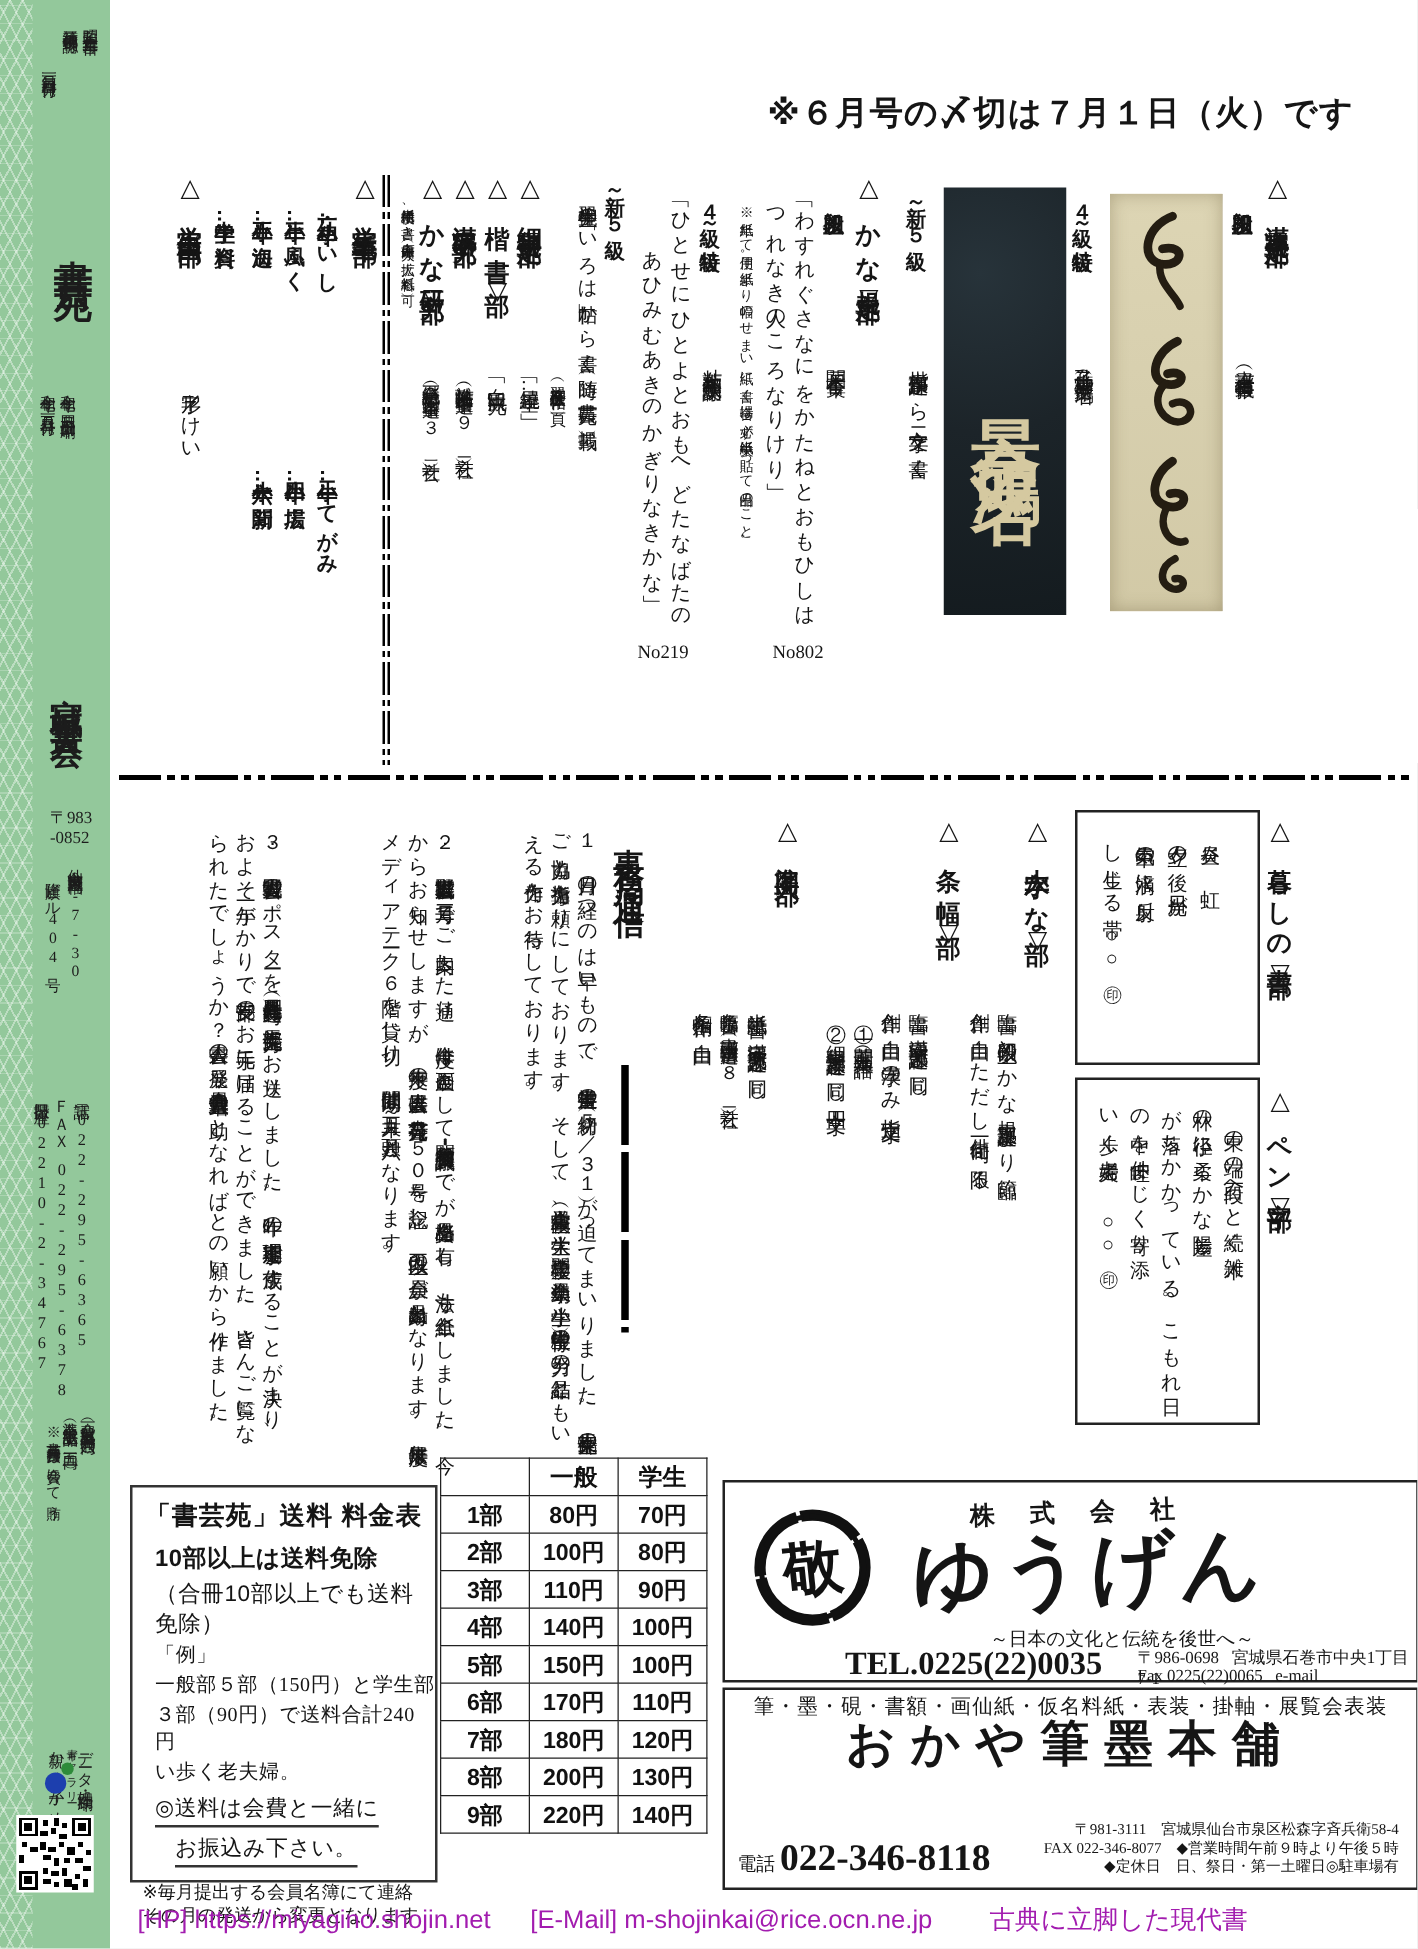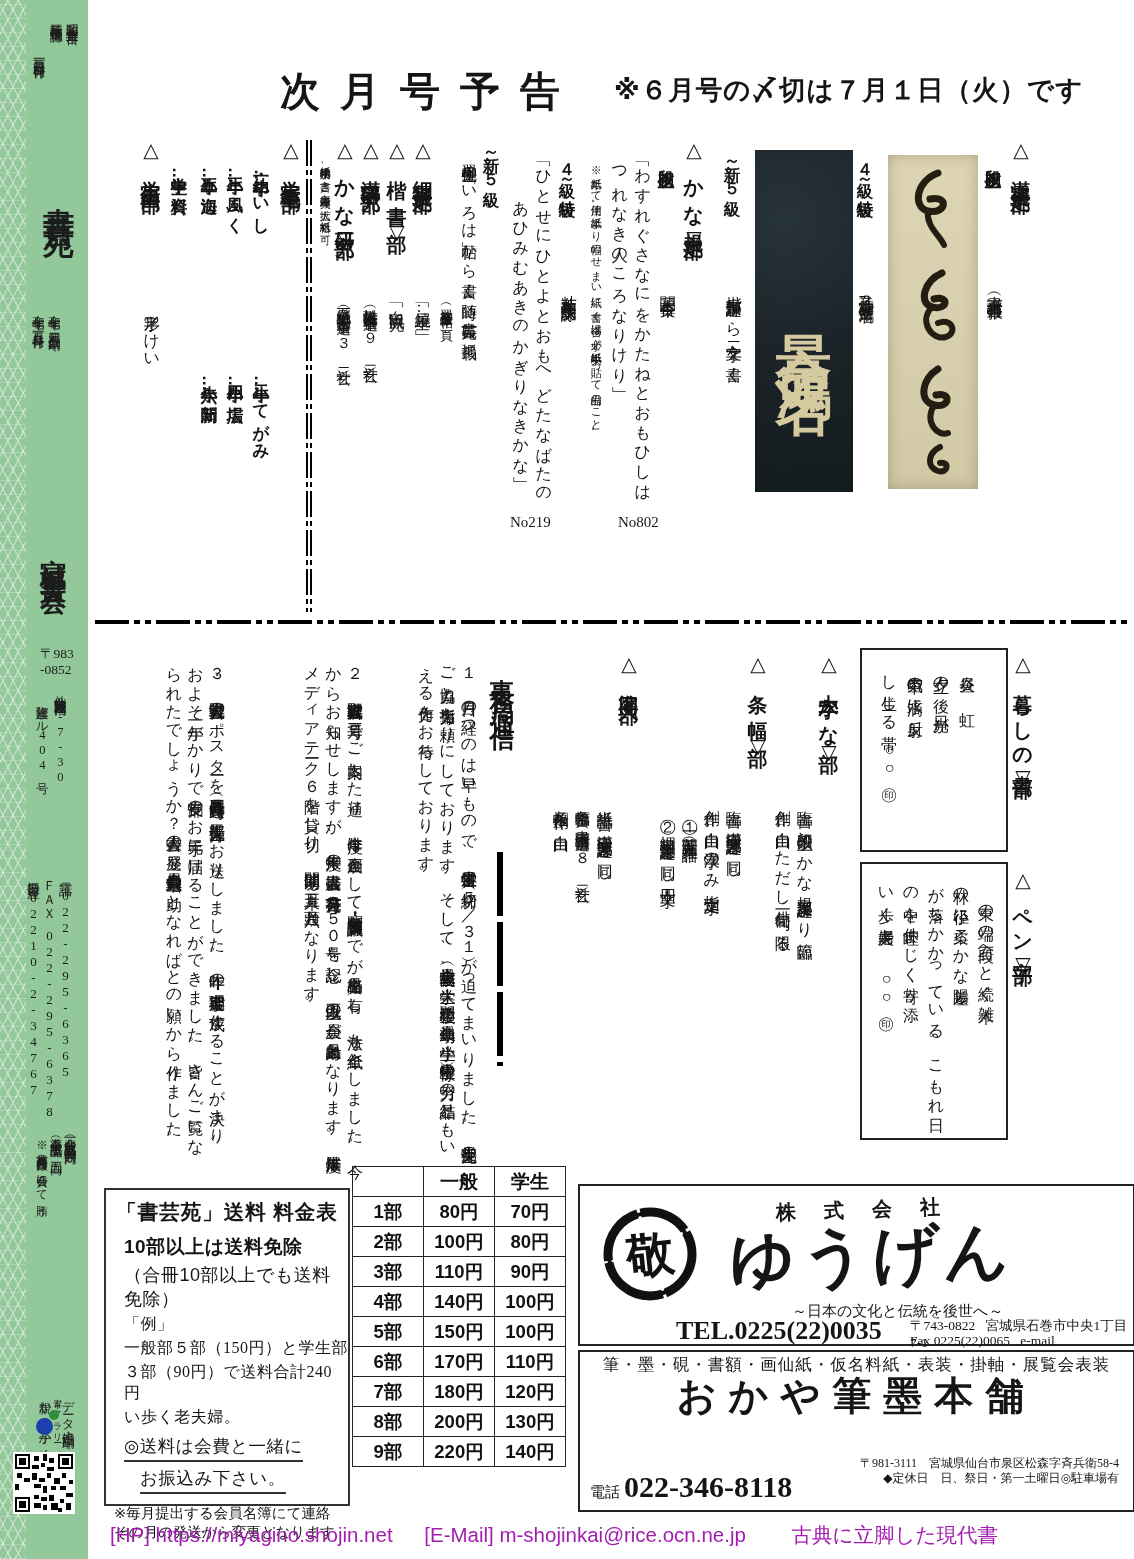--- a/index.html
+++ b/index.html
@@ -142,7 +142,6 @@
     </svg>
   </div>
 
-  <div class="h b" style="left:280px;top:64px;font-size:40px;letter-spacing:20px;">次月号予告</div>
   <div class="h b g" style="left:614px;top:72px;font-size:26.5px;letter-spacing:1px;">※６月号の〆切は７月１日（火）です</div>
 
   <div class="v sec" style="left:1008px;top:138px;">△漢字規定部▽</div>

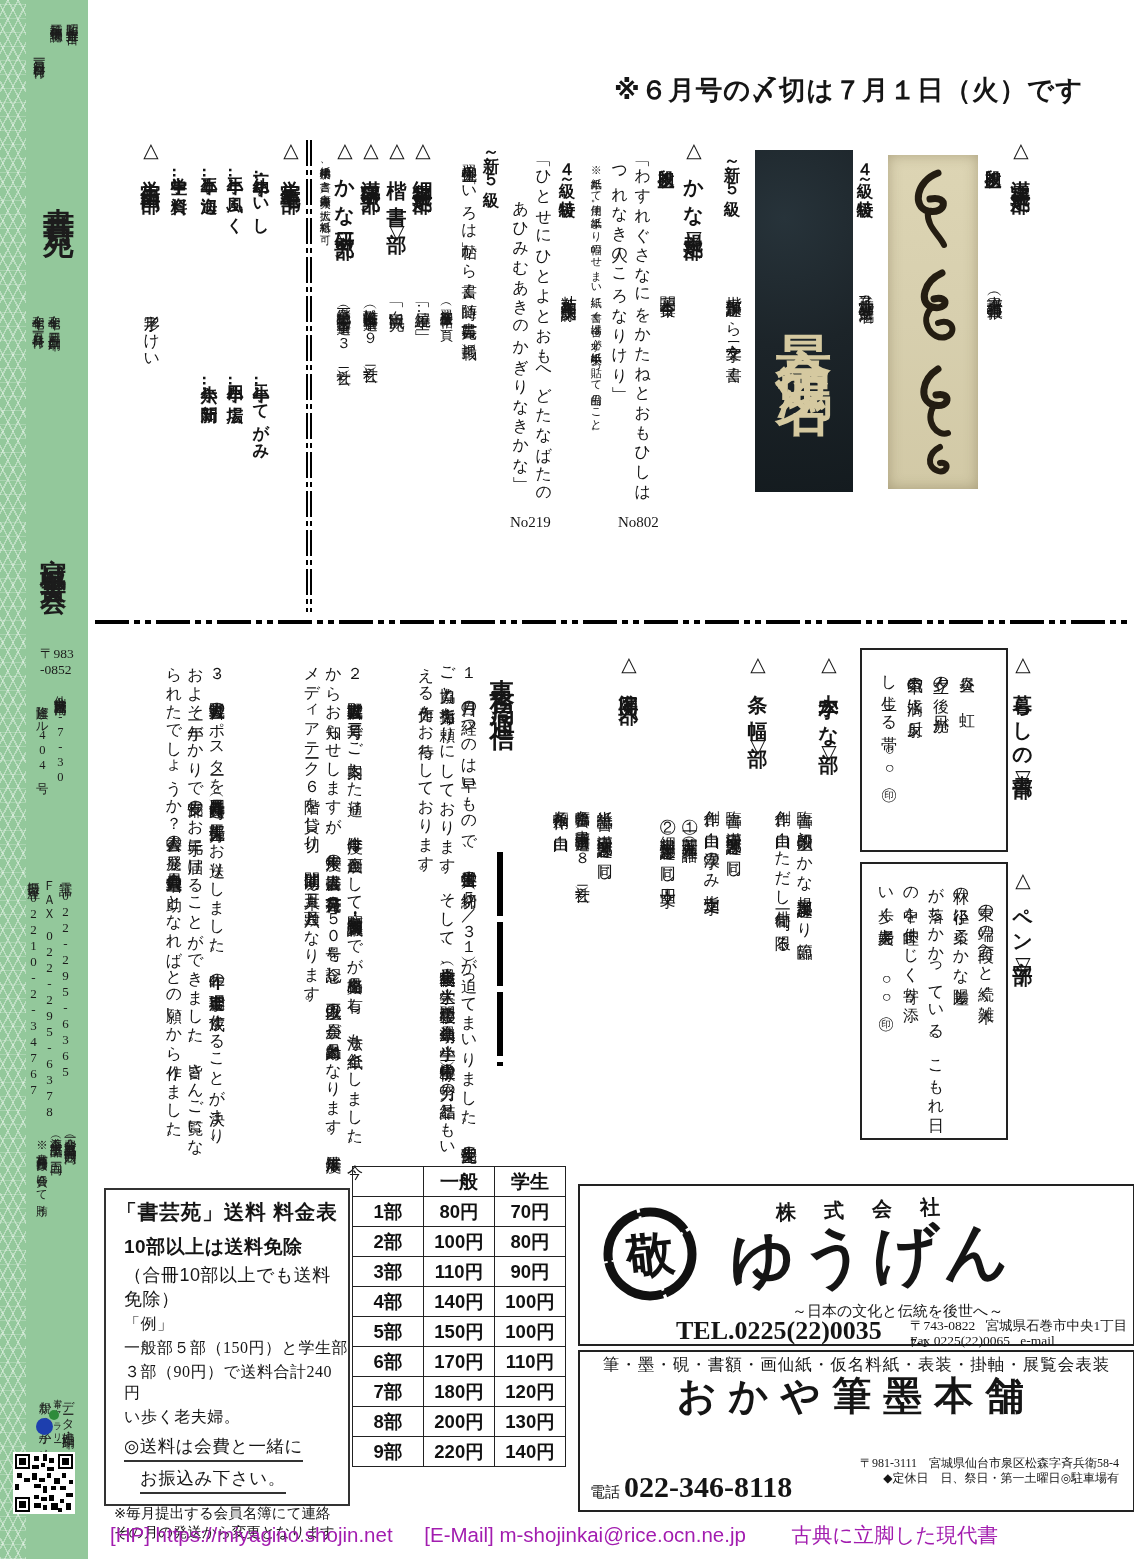--- a/index.html
+++ b/index.html
@@ -333,7 +333,7 @@
     <div class="h" style="left:212px;top:116px;font-size:15px;">～日本の文化と伝統を後世へ～</div>
     <div class="h b" style="left:96px;top:130px;font-size:26px;">TEL.0225(22)0035</div>
     <div class="h" style="left:330px;top:131px;font-size:13.5px;">
-      <span>〒743-0822</span>&nbsp;&nbsp;
+      <span>〒986-0698</span>&nbsp;&nbsp;
       <span>宮城県石巻市中央1丁目7-1</span>
     </div>
     <div class="h" style="left:330px;top:147px;font-size:13.5px;">

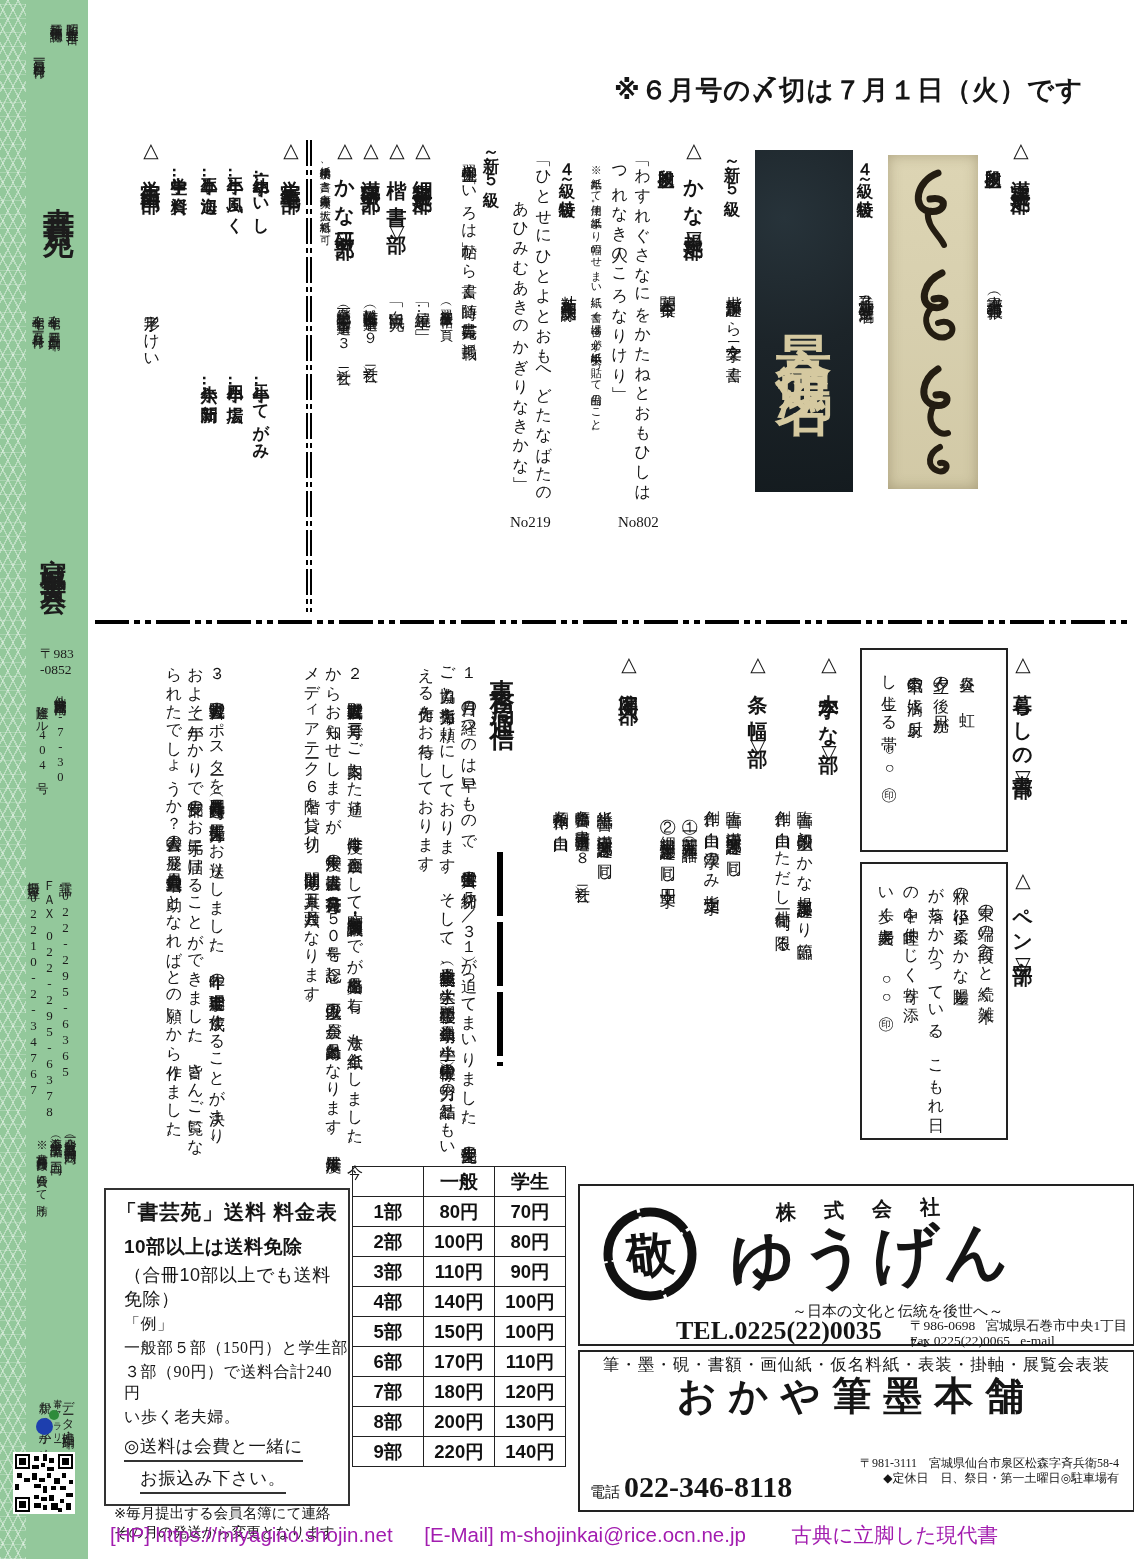--- a/index.html
+++ b/index.html
@@ -347,6 +347,7 @@
     <div class="b" style="text-align:center;font-size:39px;letter-spacing:12px;margin-top:0px;line-height:1.05;">おかや筆墨本舗</div>
     <div style="position:absolute;right:14px;top:104px;text-align:right;font-size:12px;line-height:1.25;">
       <div>〒981-3111　宮城県仙台市泉区松森字斉兵衛58-4</div>
+      <div>FAX 022-346-8077　◆営業時間午前９時より午後５時</div>
       <div>◆定休日　日、祭日・第一土曜日◎駐車場有</div>
     </div>
     <div style="position:absolute;left:10px;top:118px;">

